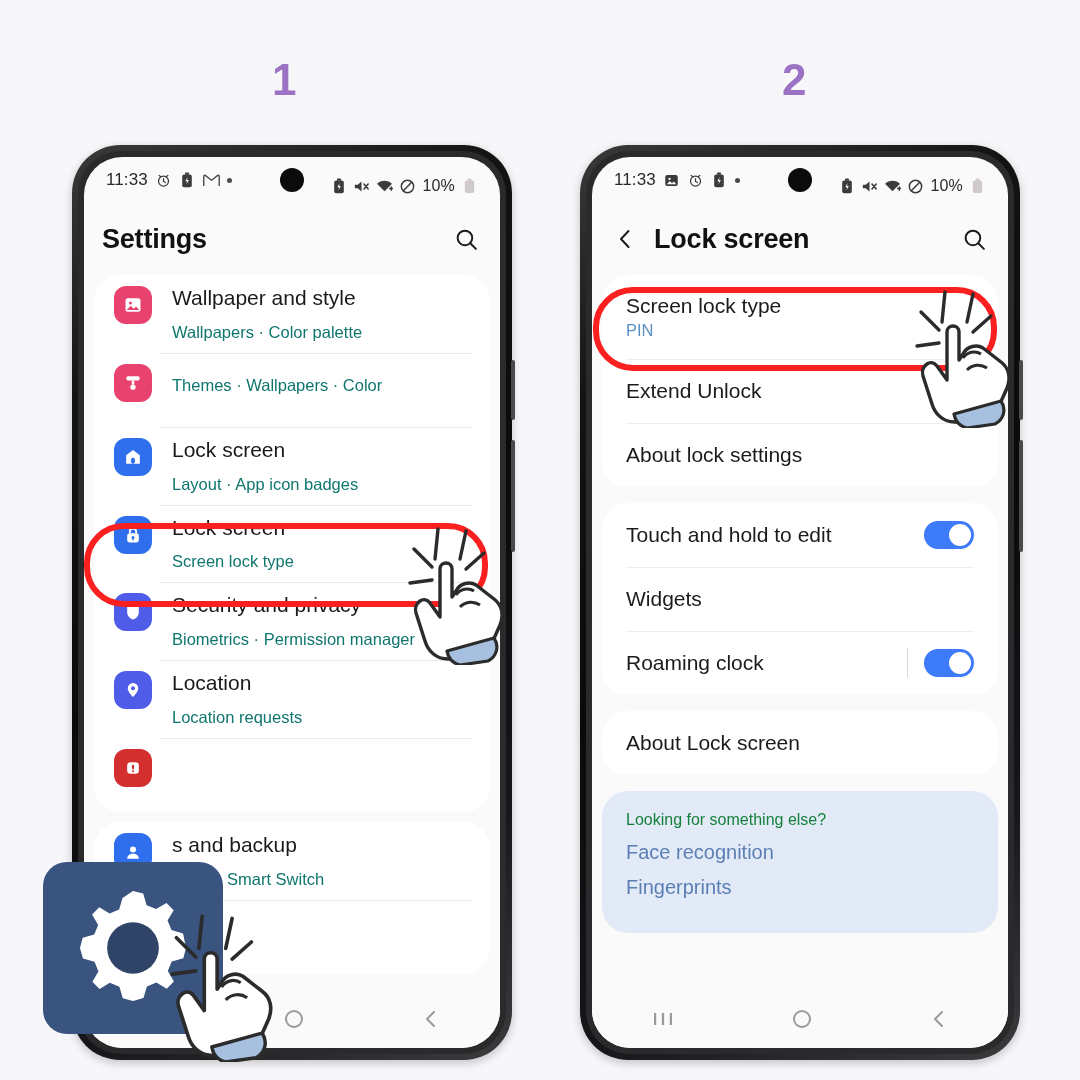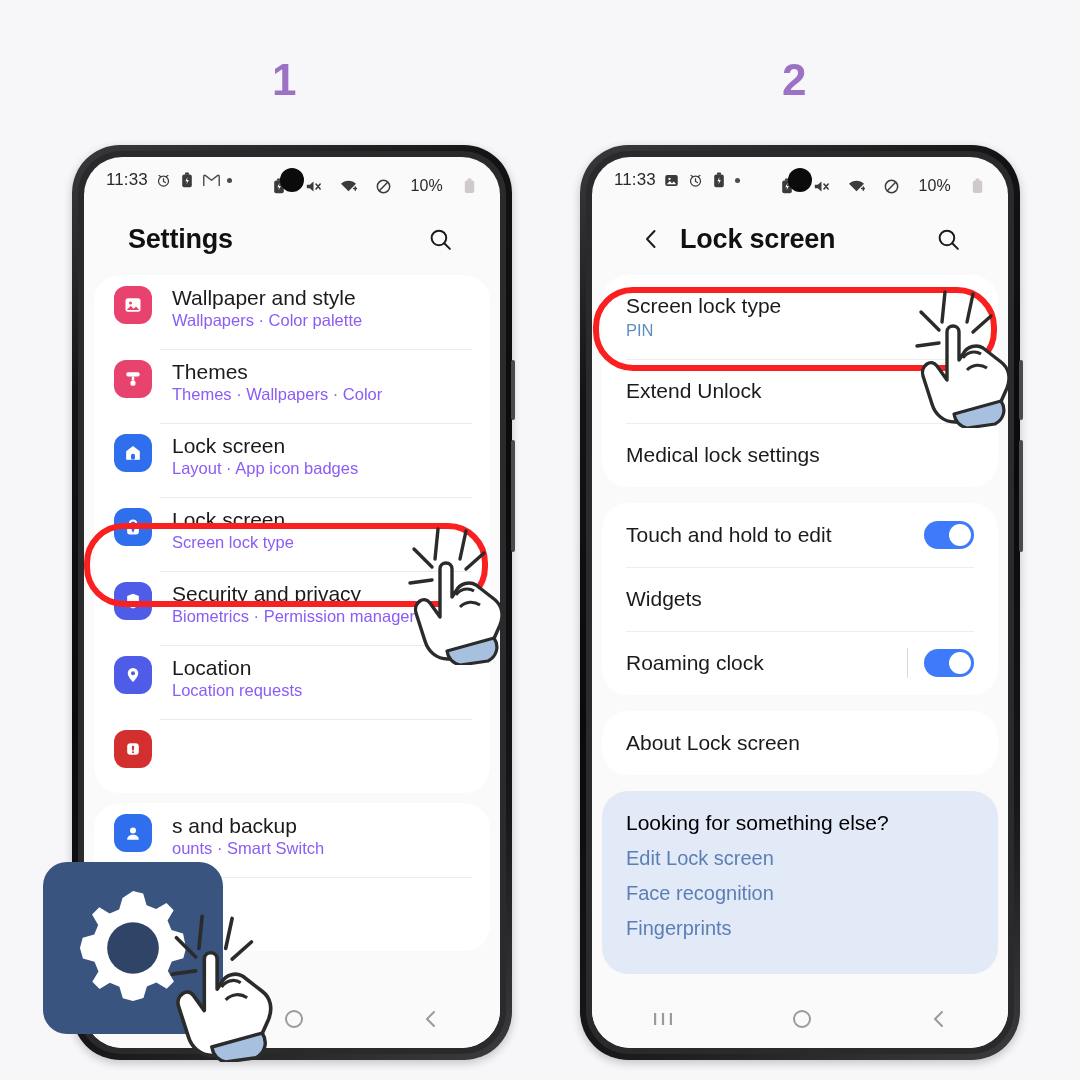--- a/index.html
+++ b/index.html
@@ -72,7 +72,7 @@
     color: #2a2a2a;
   }
   .sb-left { display: flex; align-items: center; gap: 7px; }
-  .sb-right { margin-left: auto; display: flex; align-items: center; gap: 18px; margin-top: 12px; }
+  .sb-right { margin-left: auto; display: flex; align-items: center; gap: 6px; margin-top: 12px; }
   .sb-time { font-size: 17px; font-weight: 400; letter-spacing: .1px; }
   .sb-ico { display: inline-flex; width: 17px; height: 17px; align-items: center; justify-content: center; }
   .sb-ico svg { display:block; }

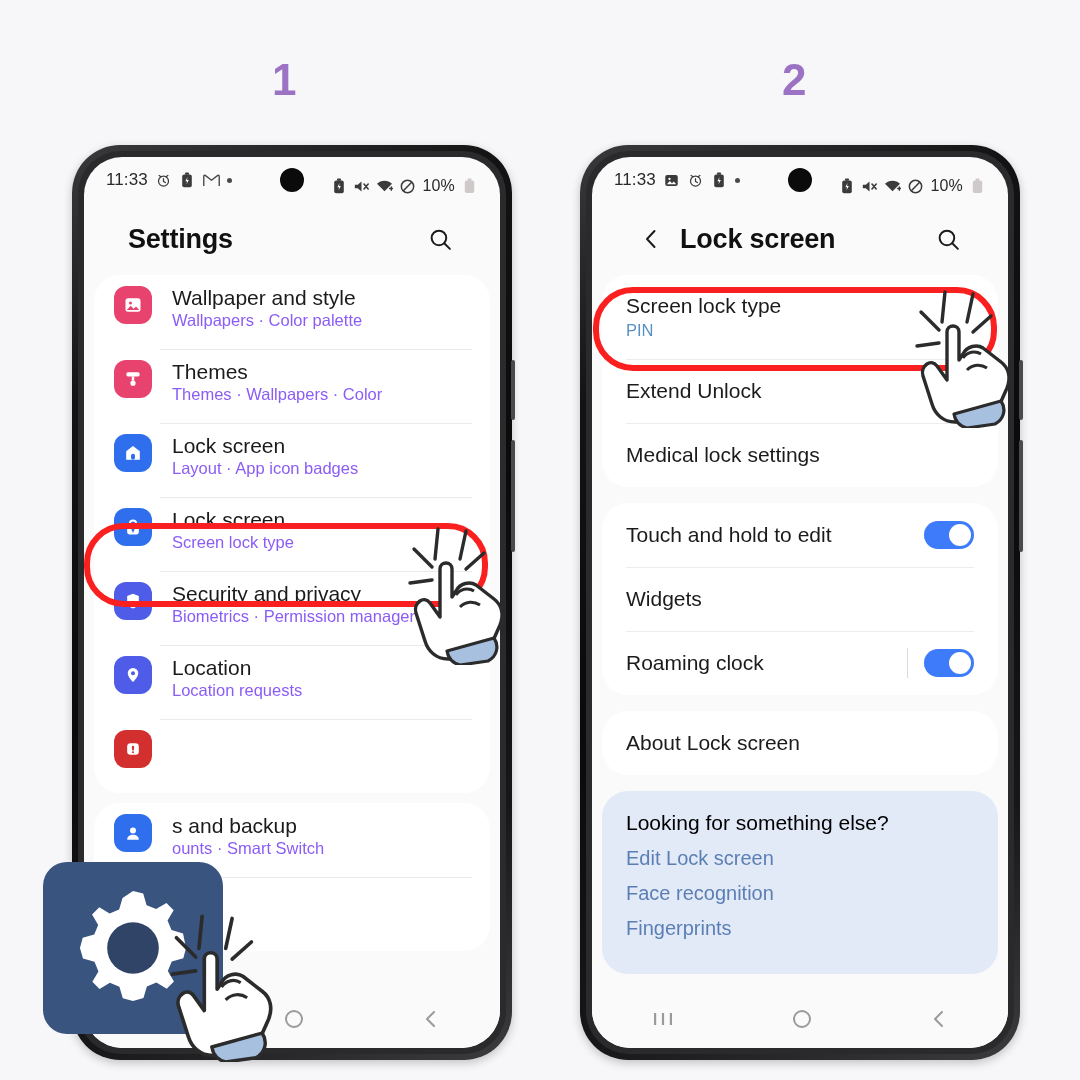--- a/index.html
+++ b/index.html
@@ -92,7 +92,7 @@
     display: flex;
     align-items: center;
     height: 72px;
-    padding: 0 44px;
+    padding: 0 18px;
   }
   .app-header .title {
     font-size: 27px;

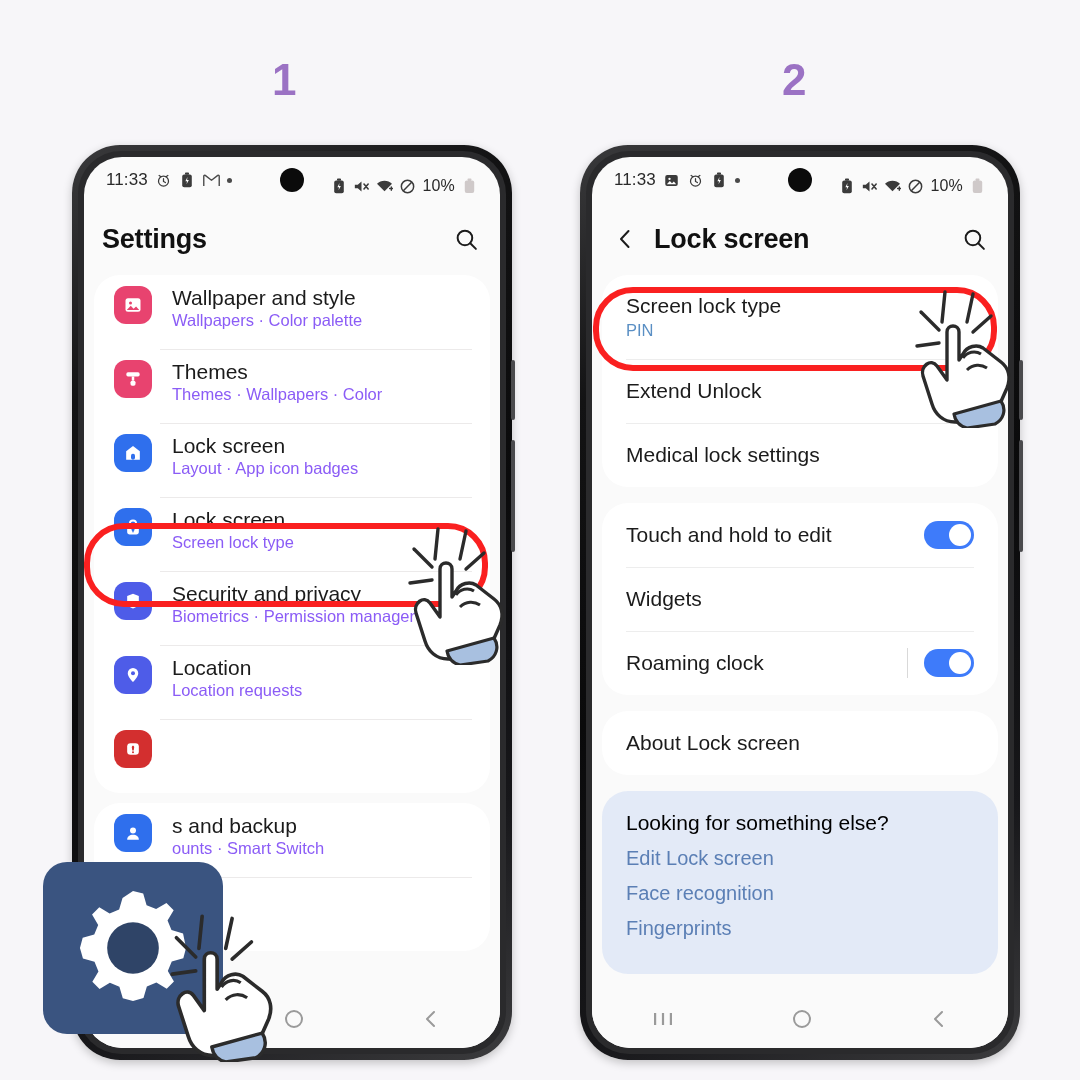--- a/index.html
+++ b/index.html
@@ -148,8 +148,8 @@
   }
   .row .t2 {
     font-size: 16.5px;
-    color: #8b5cf6;
-    margin-top: 0;
+    color: #0f766e;
+    margin-top: 12px;
     white-space: nowrap;
   }
 

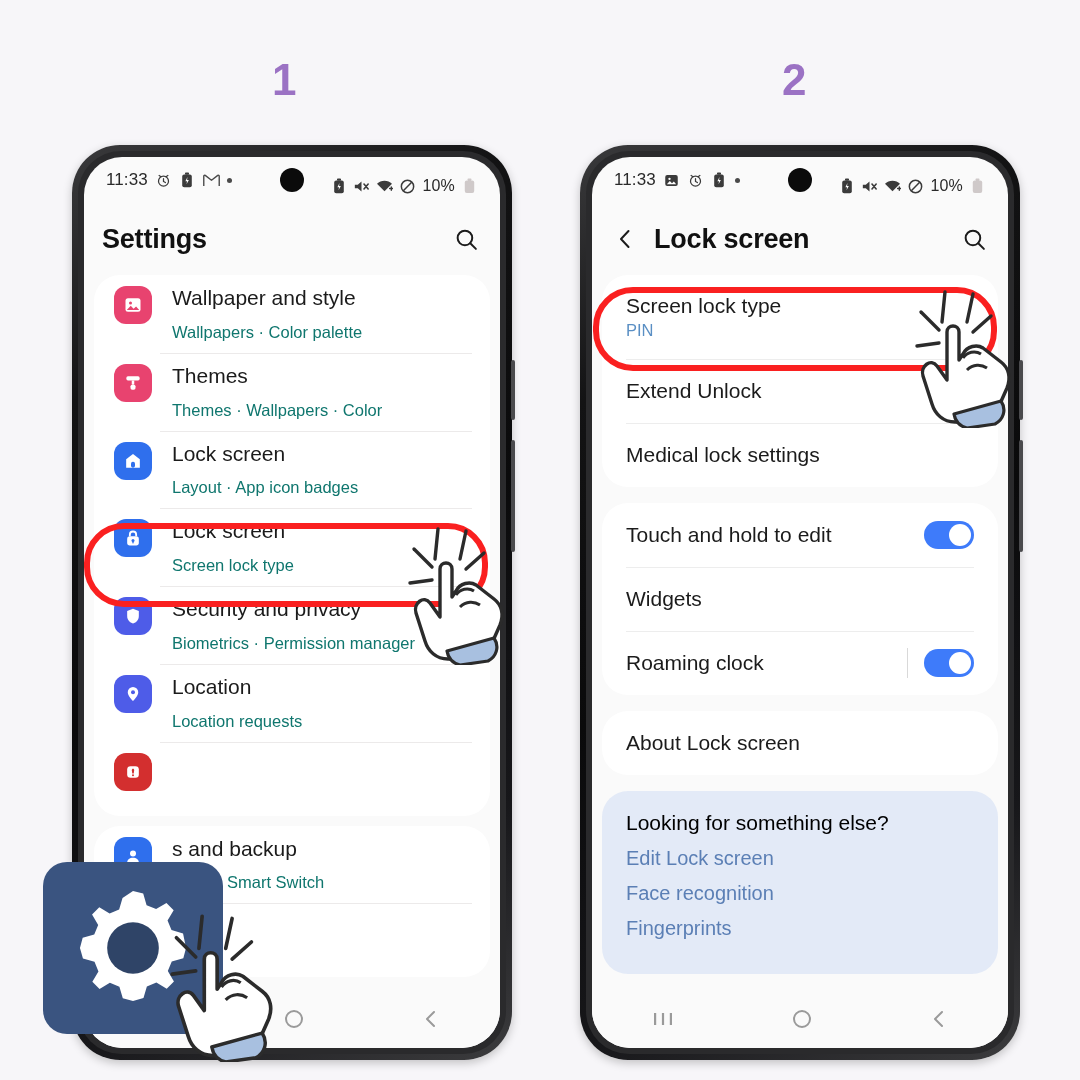--- a/index.html
+++ b/index.html
@@ -367,7 +367,6 @@
                 </svg>
             </div>
             <div class="txt">
-              <div class="t1">Themes</div>
               <div class="t2">Themes  ·  Wallpapers  ·  Color</div>
             </div>
           </div>

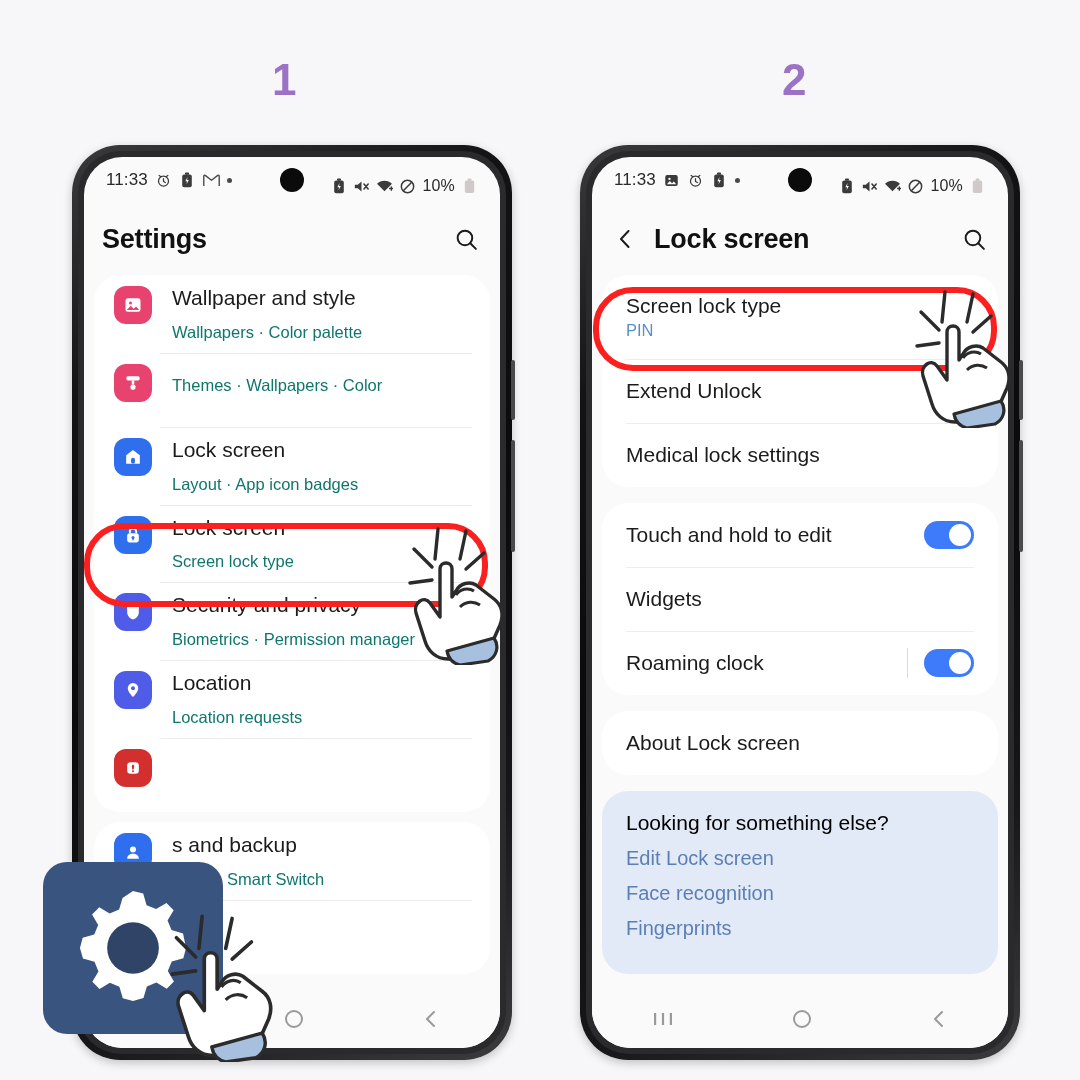--- a/index.html
+++ b/index.html
@@ -614,7 +614,7 @@
           <div class="st1">Extend Unlock</div>
         </div>
         <div class="srow">
-          <div class="st1">Medical lock settings</div>
+          <div class="st1">About lock settings</div>
         </div>
       </div>
 

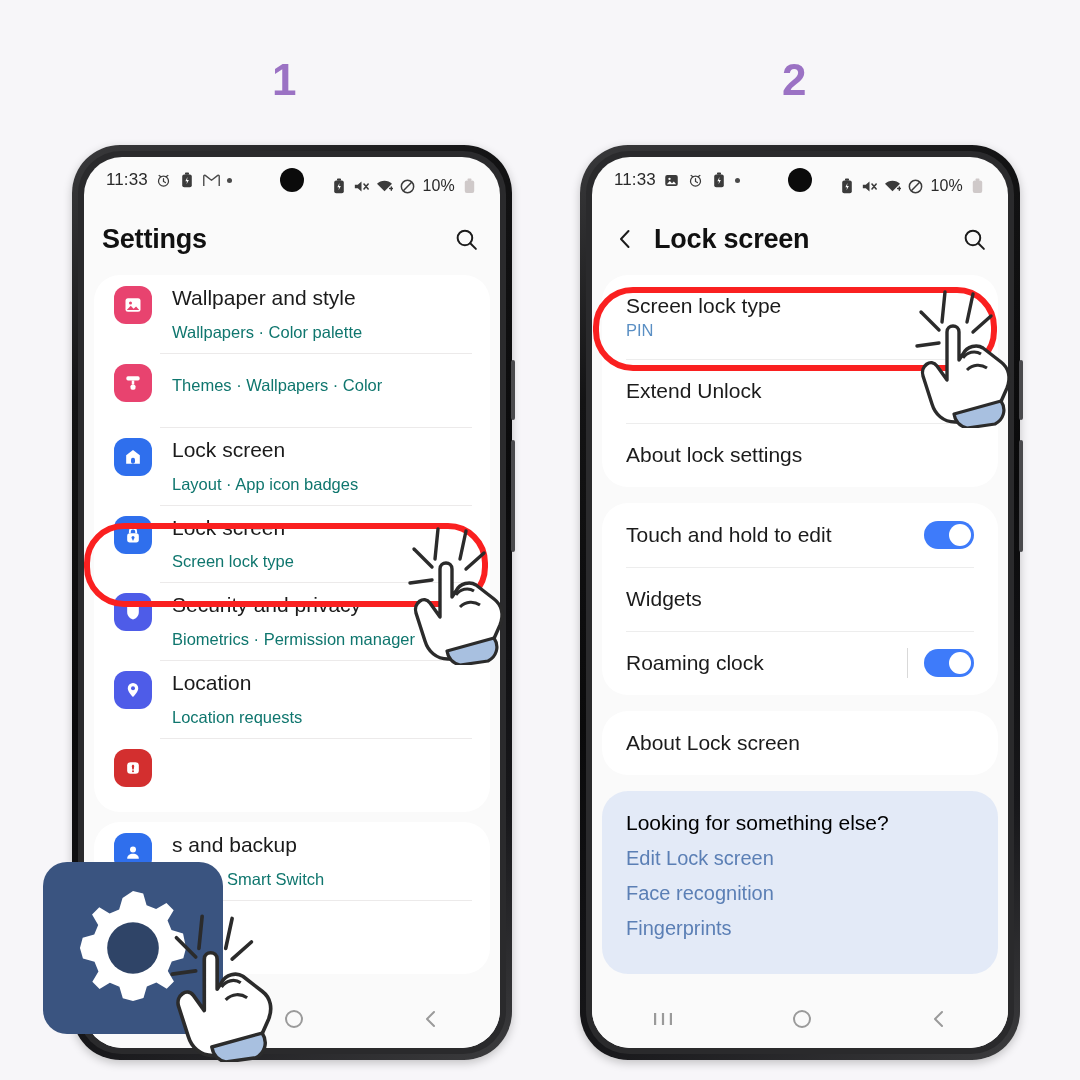--- a/index.html
+++ b/index.html
@@ -216,7 +216,7 @@
     margin: 0 10px;
     padding: 20px 24px 22px 24px;
   }
-  .suggest .sg-title { font-size: 21px; color: #000000; }
+  .suggest .sg-title { font-size: 16px; color: #15803d; }
   .suggest .sg-link {
     font-size: 20px;
     color: #5b7fb5;

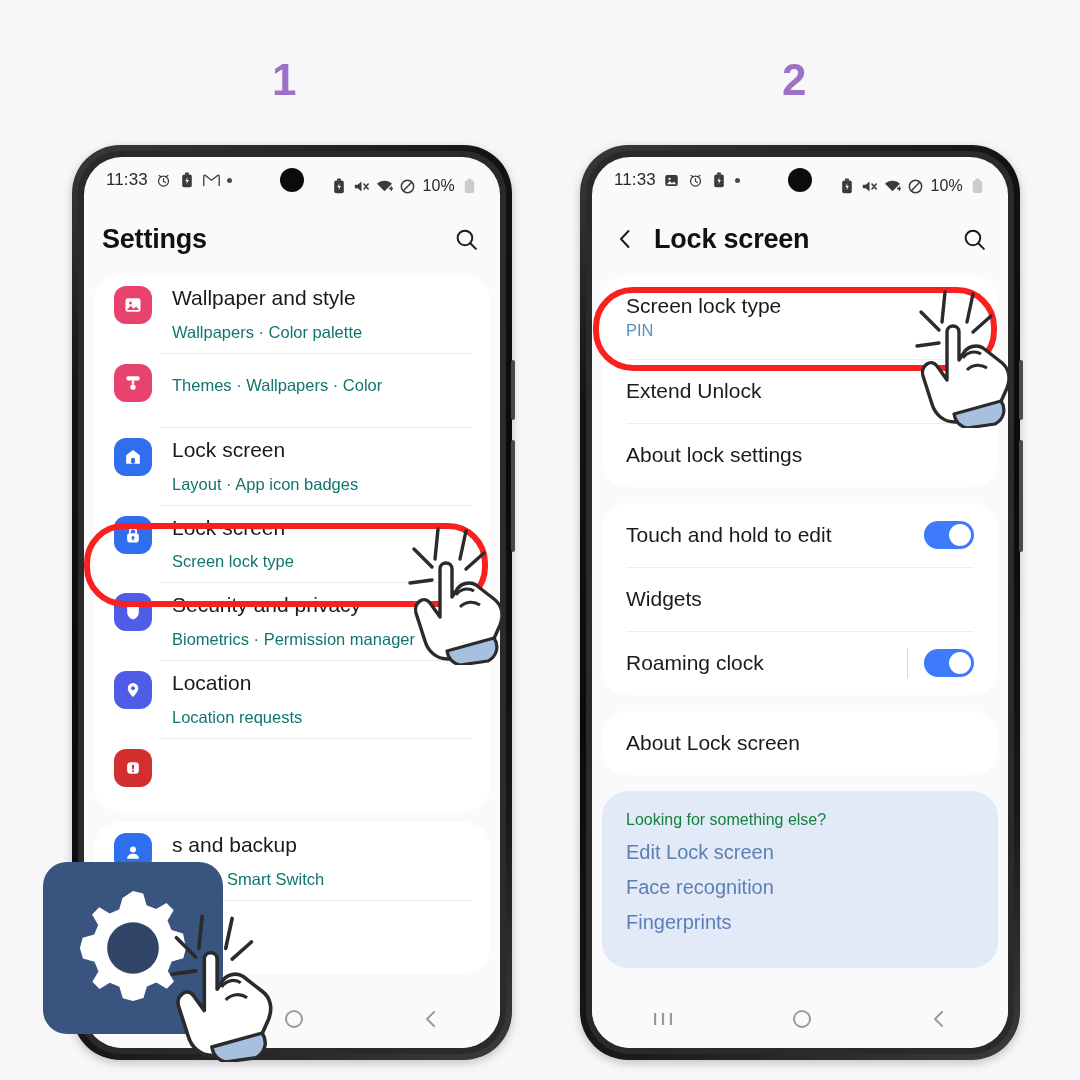--- a/index.html
+++ b/index.html
@@ -645,7 +645,6 @@
 
       <div class="suggest">
         <div class="sg-title">Looking for something else?</div>
-        <div class="sg-link">Edit Lock screen</div>
         <div class="sg-link">Face recognition</div>
         <div class="sg-link">Fingerprints</div>
       </div>

